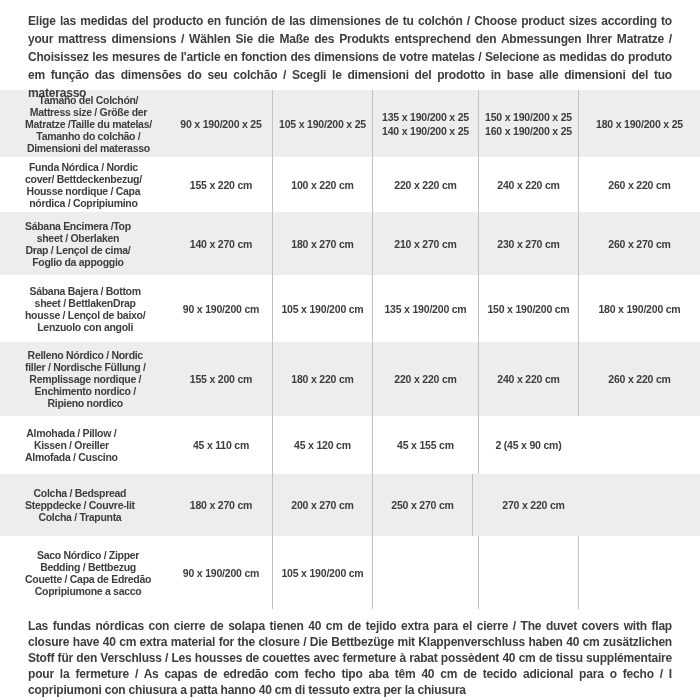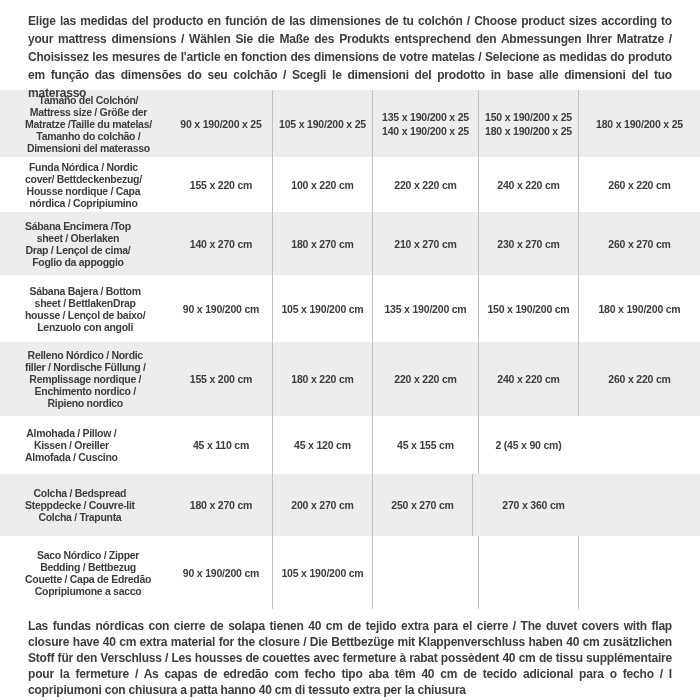--- a/index.html
+++ b/index.html
@@ -96,7 +96,7 @@
       <div class="cell data-cell sep c3">135 x 190/200 x 25
 140 x 190/200 x 25</div>
       <div class="cell data-cell sep c4">150 x 190/200 x 25
-180 x 190/200 x 25</div>
+160 x 190/200 x 25</div>
       <div class="cell data-cell sep c5">180 x 190/200 x 25</div>
     </div>
 

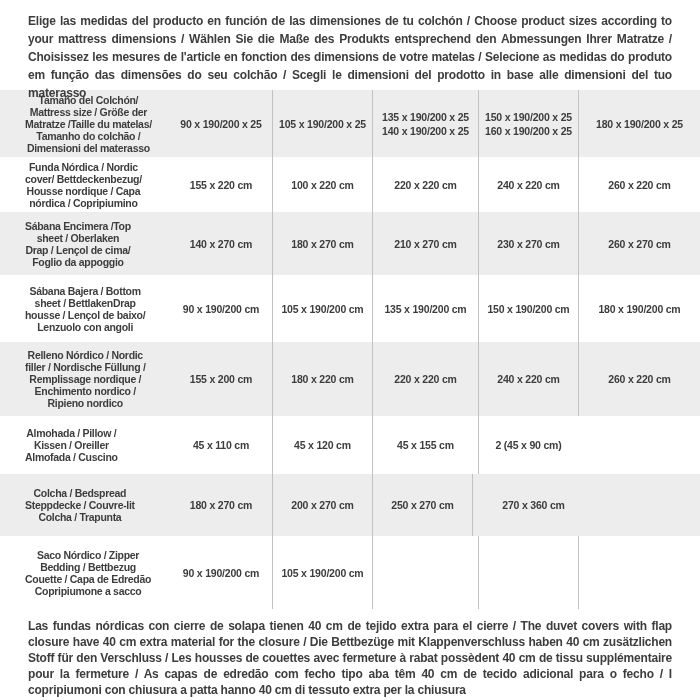--- a/index.html
+++ b/index.html
@@ -166,7 +166,7 @@
       <div class="cell data-cell c1">180 x 270 cm</div>
       <div class="cell data-cell sep c2">200 x 270 cm</div>
       <div class="cell data-cell sep c4">250 x 270 cm</div>
-      <div class="cell data-cell sep c5">270 x 360 cm</div>
+      <div class="cell data-cell sep c5">270 x 220 cm</div>
     </div>
 
     <div class="t-row plain r8">

